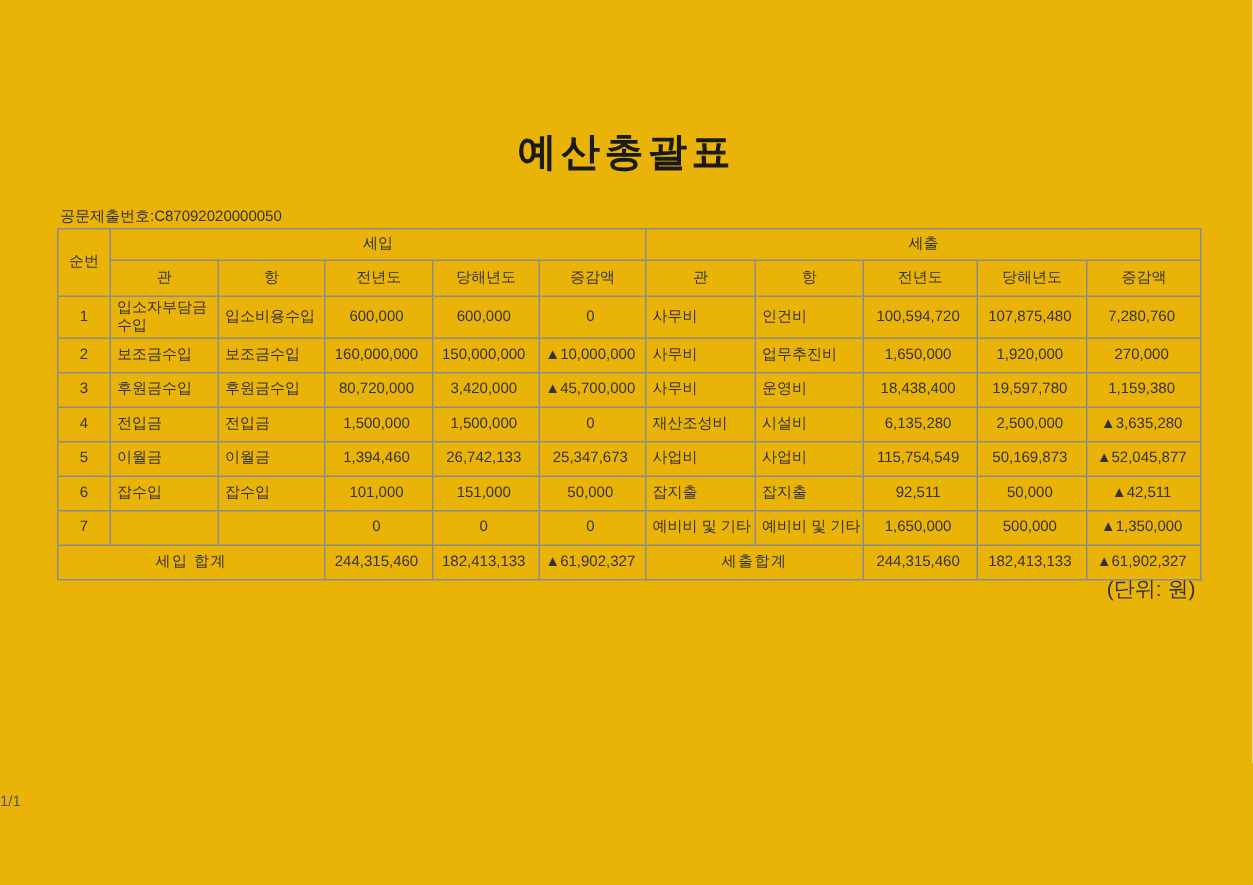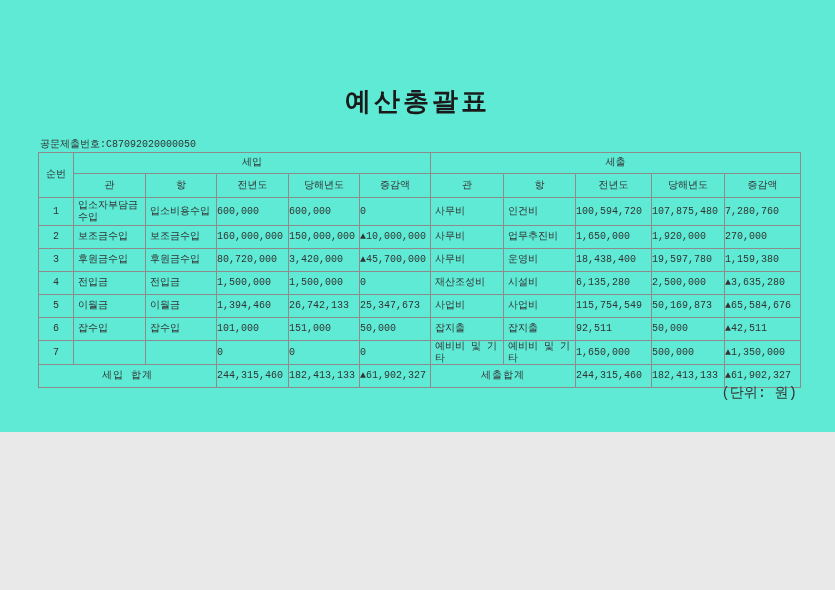--- a/index.html
+++ b/index.html
@@ -7,9 +7,9 @@
   .page {
     position: relative;
     width: 835px;
-    height: 432px;
-    background: #5eead4;
-    font-family: Liberation Mono, monospace;
+    height: 590px;
+    background: #eab308;
+    font-family: Liberation Sans, sans-serif;
     color: #333333;
     overflow: hidden;
   }

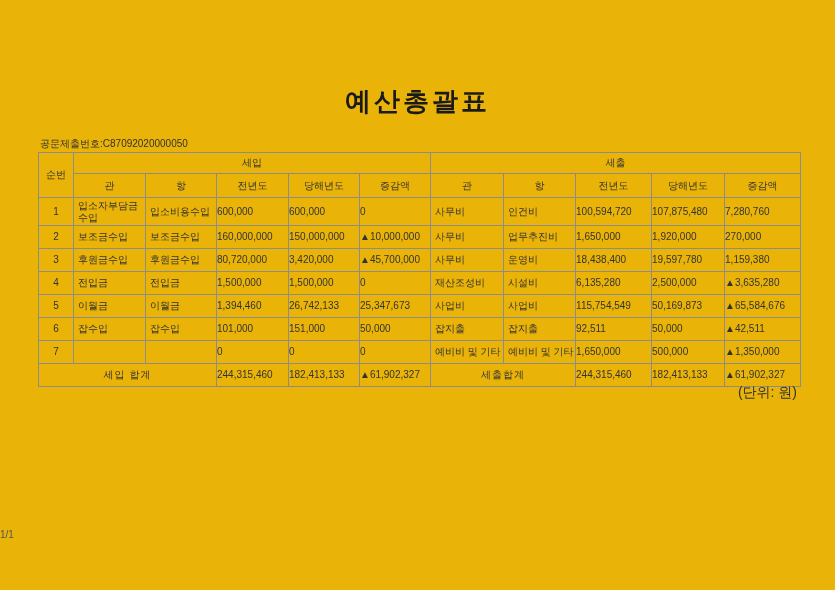--- a/index.html
+++ b/index.html
@@ -56,7 +56,7 @@
   table.budget tbody tr.tall { height: 28px; }
   td.c { text-align: center; }
   td.l { text-align: left; padding-left: 4px; word-break: break-all; }
-  td.r { text-align: left; padding-right: 3px; }
+  td.r { text-align: center; padding-right: 3px; }
   tfoot td.label { text-align: center; letter-spacing: 1px; }
   tfoot tr { height: 23px; padding-left: 27px; }
   .unit-note {

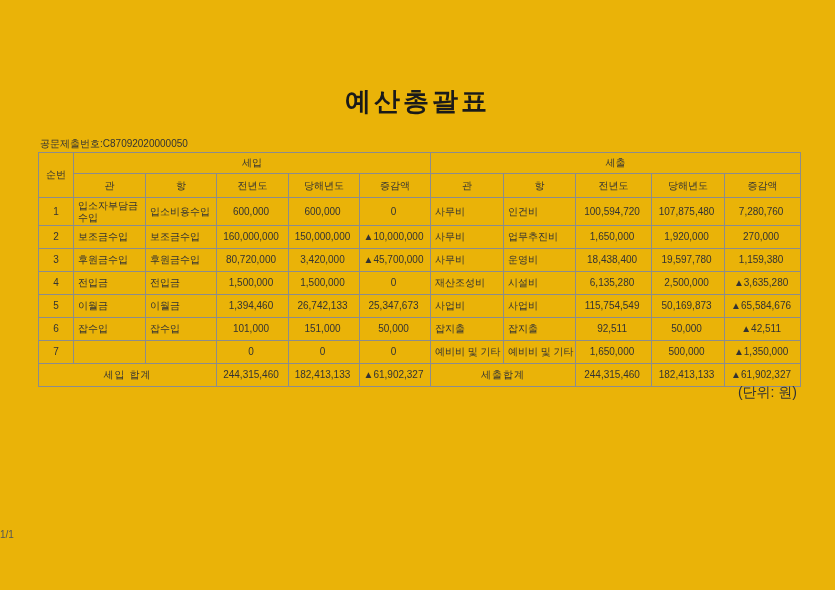--- a/index.html
+++ b/index.html
@@ -184,7 +184,7 @@
         <td class="l">사업비</td>
         <td class="r">115,754,549</td>
         <td class="r">50,169,873</td>
-        <td class="r">▲65,584,676</td>
+        <td class="r">▲52,045,877</td>
       </tr>
       <tr>
         <td class="c">6</td>

